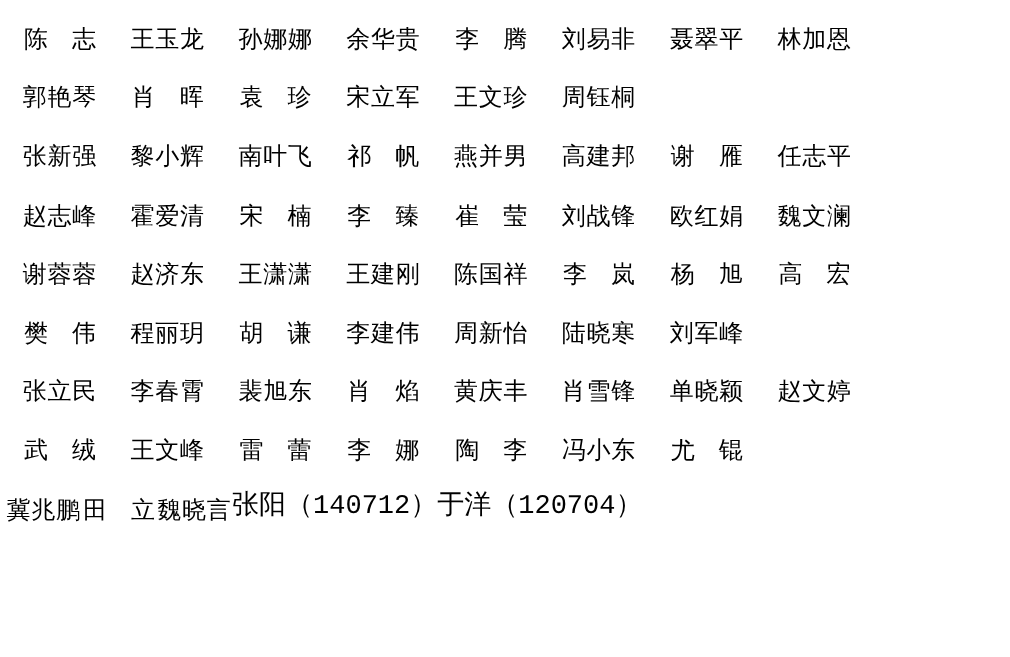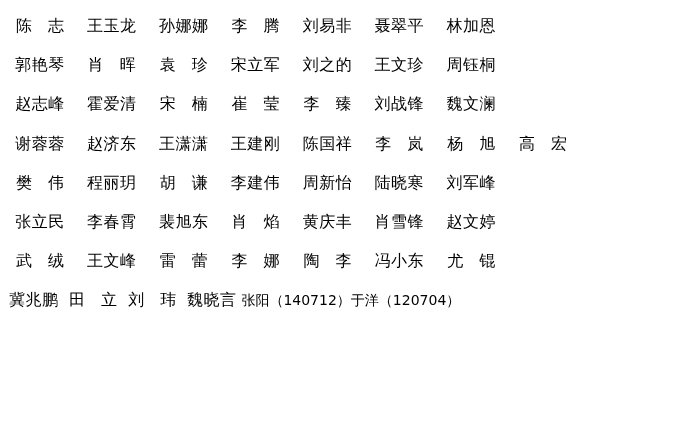--- a/index.html
+++ b/index.html
@@ -57,6 +57,7 @@
       <div class="name-cell spread2"><span class="ch">陈</span><span class="ch">志</span></div>
       <div class="name-cell">王玉龙</div>
       <div class="name-cell">孙娜娜</div>
+      <div class="name-cell">余华贵</div>
       <div class="name-cell spread2"><span class="ch">李</span><span class="ch">腾</span></div>
       <div class="name-cell">刘易非</div>
       <div class="name-cell">聂翠平</div>

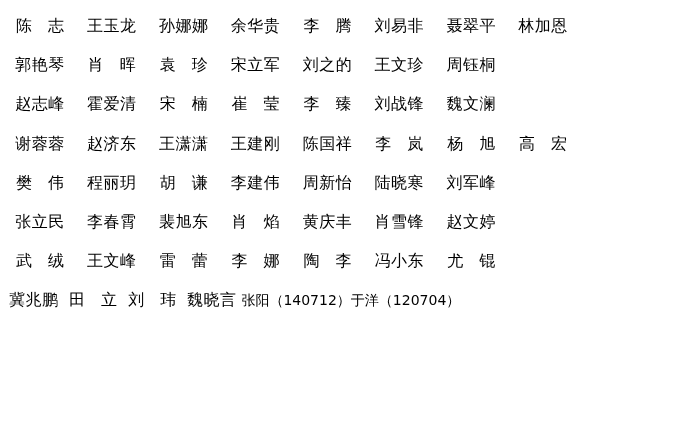--- a/index.html
+++ b/index.html
@@ -68,7 +68,6 @@
       <div class="name-cell spread2"><span class="ch">肖</span><span class="ch">晖</span></div>
       <div class="name-cell spread2"><span class="ch">袁</span><span class="ch">珍</span></div>
       <div class="name-cell">宋立军</div>
-      <div class="name-cell">刘之的</div>
       <div class="name-cell">王文珍</div>
       <div class="name-cell">周钰桐</div>
     </div>

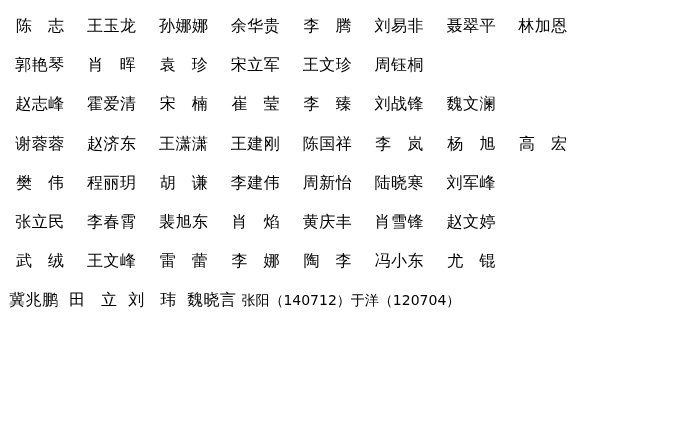--- a/index.html
+++ b/index.html
@@ -72,6 +72,16 @@
       <div class="name-cell">周钰桐</div>
     </div>
     <div class="name-row">
+      <div class="name-cell">张新强</div>
+      <div class="name-cell">黎小辉</div>
+      <div class="name-cell">南叶飞</div>
+      <div class="name-cell spread2"><span class="ch">祁</span><span class="ch">帆</span></div>
+      <div class="name-cell">燕并男</div>
+      <div class="name-cell">高建邦</div>
+      <div class="name-cell spread2"><span class="ch">谢</span><span class="ch">雁</span></div>
+      <div class="name-cell">任志平</div>
+    </div>
+    <div class="name-row">
       <div class="name-cell">赵志峰</div>
       <div class="name-cell">霍爱清</div>
       <div class="name-cell spread2"><span class="ch">宋</span><span class="ch">楠</span></div>

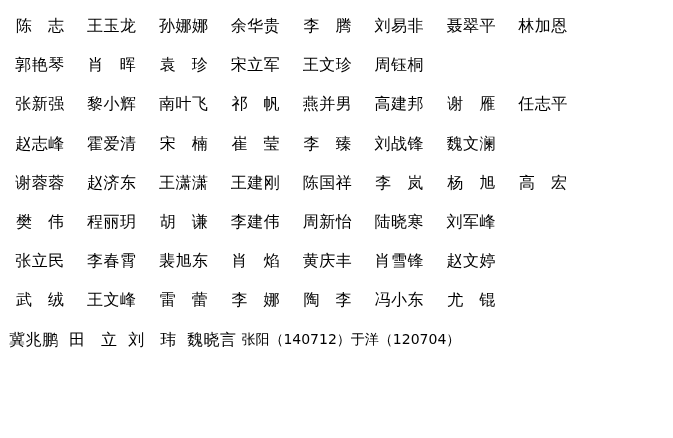--- a/index.html
+++ b/index.html
@@ -85,8 +85,8 @@
       <div class="name-cell">赵志峰</div>
       <div class="name-cell">霍爱清</div>
       <div class="name-cell spread2"><span class="ch">宋</span><span class="ch">楠</span></div>
+      <div class="name-cell spread2"><span class="ch">李</span><span class="ch">臻</span></div>
       <div class="name-cell spread2"><span class="ch">崔</span><span class="ch">莹</span></div>
-      <div class="name-cell spread2"><span class="ch">李</span><span class="ch">臻</span></div>
       <div class="name-cell">刘战锋</div>
       <div class="name-cell">魏文澜</div>
     </div>

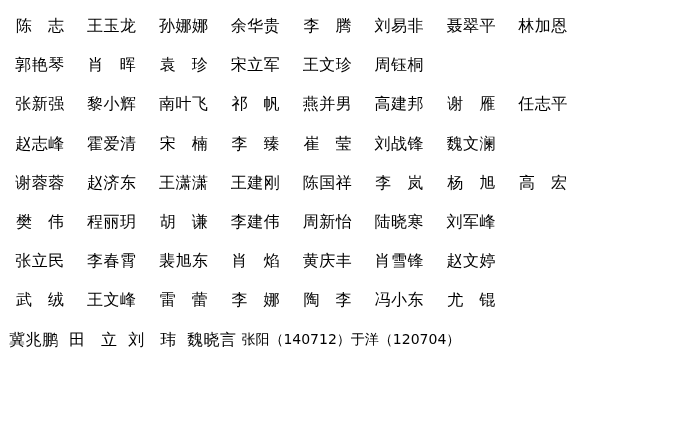--- a/index.html
+++ b/index.html
@@ -88,6 +88,7 @@
       <div class="name-cell spread2"><span class="ch">李</span><span class="ch">臻</span></div>
       <div class="name-cell spread2"><span class="ch">崔</span><span class="ch">莹</span></div>
       <div class="name-cell">刘战锋</div>
+      <div class="name-cell">欧红娟</div>
       <div class="name-cell">魏文澜</div>
     </div>
     <div class="name-row">

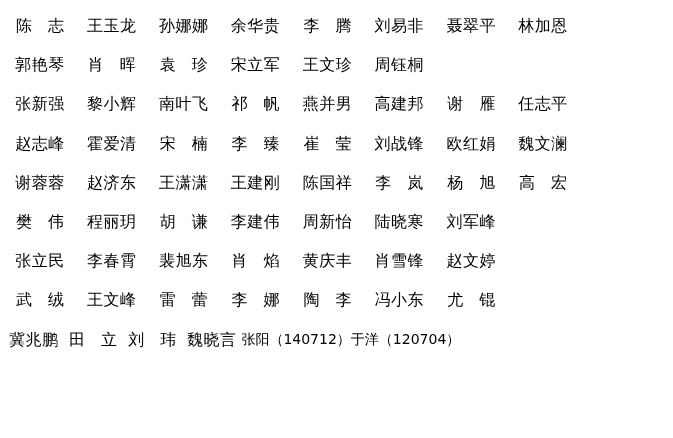--- a/index.html
+++ b/index.html
@@ -117,6 +117,7 @@
       <div class="name-cell spread2"><span class="ch">肖</span><span class="ch">焰</span></div>
       <div class="name-cell">黄庆丰</div>
       <div class="name-cell">肖雪锋</div>
+      <div class="name-cell">单晓颖</div>
       <div class="name-cell">赵文婷</div>
     </div>
     <div class="name-row">

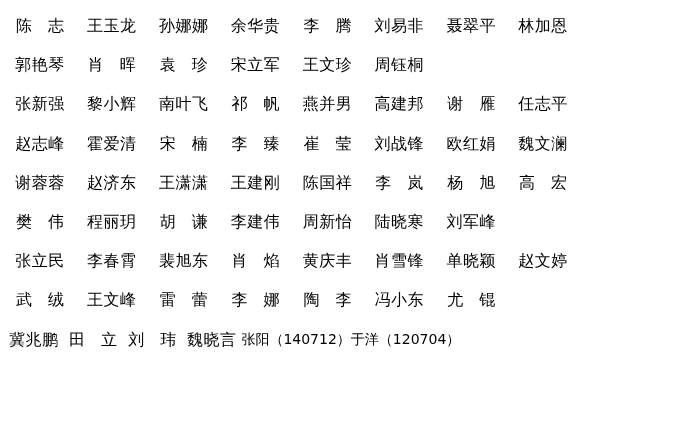--- a/index.html
+++ b/index.html
@@ -132,7 +132,6 @@
     <div class="name-row">
       <div class="name-cell">冀兆鹏</div>
       <div class="name-cell spread2"><span class="ch">田</span><span class="ch">立</span></div>
-      <div class="name-cell spread2"><span class="ch">刘</span><span class="ch">玮</span></div>
       <div class="name-cell">魏晓言</div>
       <div class="name-cell wide">张阳（140712）</div>
       <div class="name-cell wide">于洋（120704）</div>

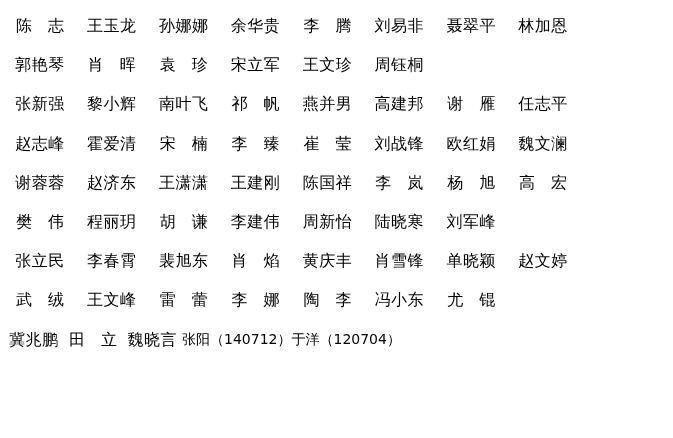--- a/index.html
+++ b/index.html
@@ -45,8 +45,9 @@
     margin-right: 16px;
   }
   .name-cell.wide {
-    font-size: 14px;
+    font-size: 18px;
     letter-spacing: 0px;
+    font-family: Liberation Mono, monospace;
   }
 </style>
 </head>

